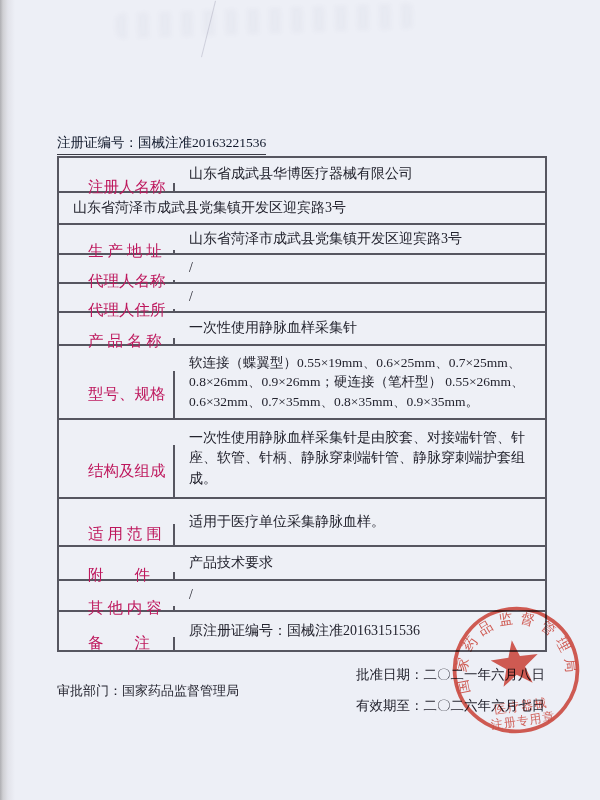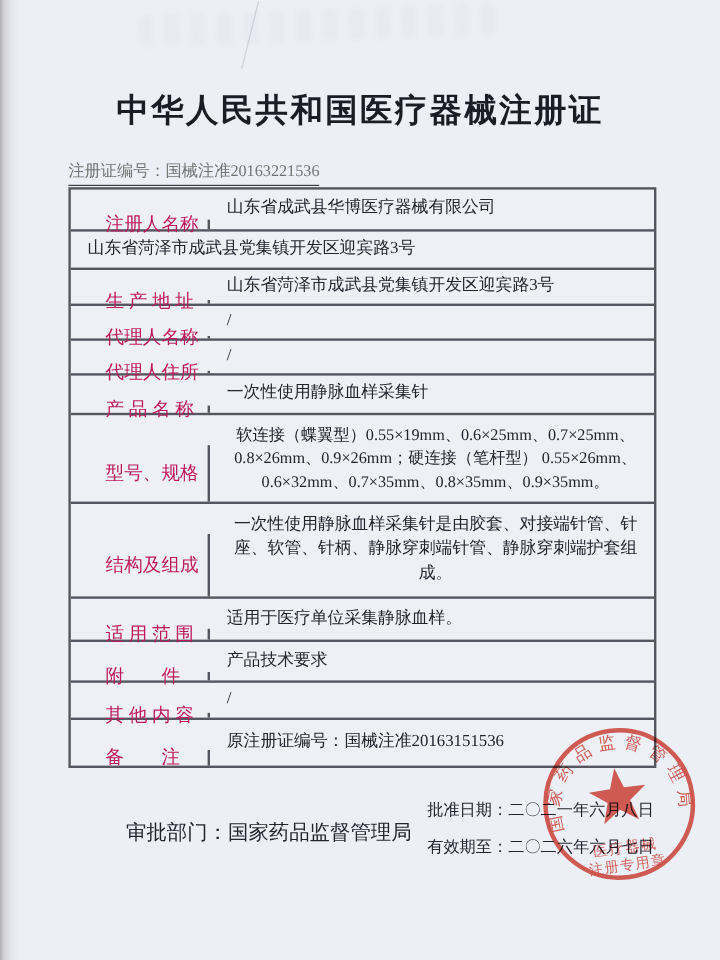--- a/index.html
+++ b/index.html
@@ -87,7 +87,6 @@
   <div class="bleed"></div>
   <div class="crease"></div>
 
-  <div class="title">中华人民共和国医疗器械注册证</div>
   <div class="certline">注册证编号：国械注准20163221536</div>
 
   <div class="table">

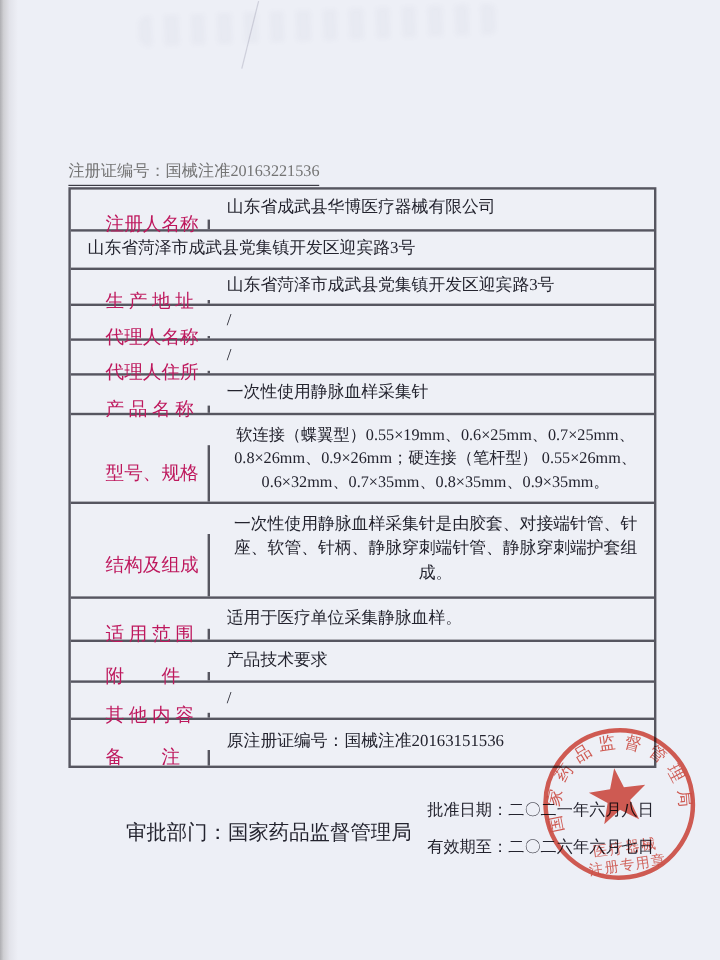--- a/index.html
+++ b/index.html
@@ -37,7 +37,7 @@
   }
   .certline{
     position:absolute;left:57px;top:134px;
-    font-size:13.5px;color:#737373;
+    font-size:13.5px;color:#0f172a;
     border-bottom:1.5px solid #3c3c46;
     padding-bottom:2px;
   }

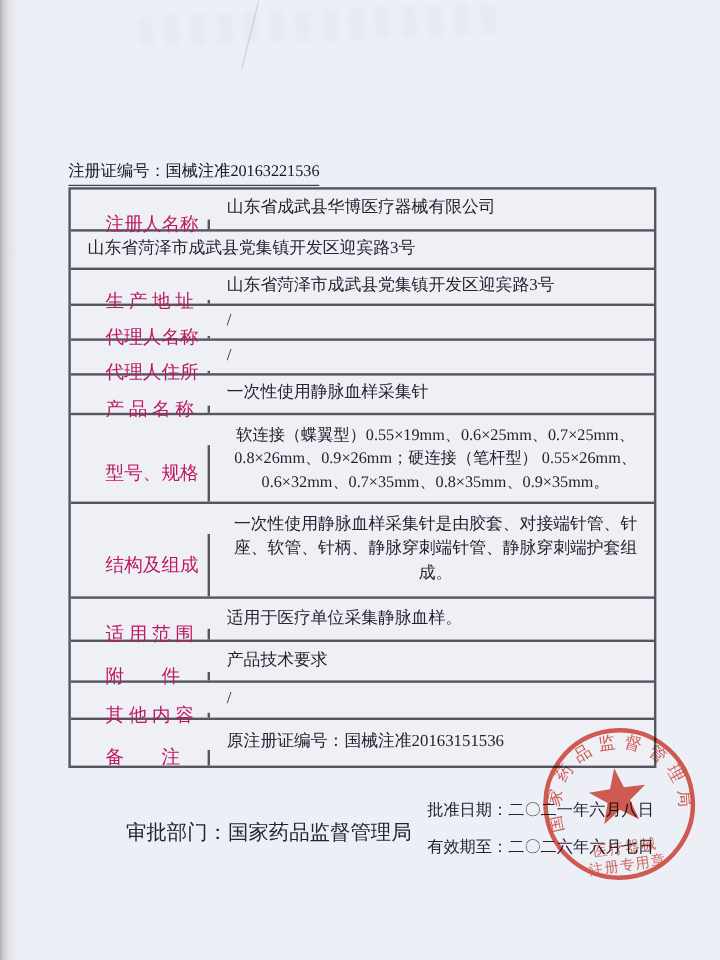--- a/index.html
+++ b/index.html
@@ -60,7 +60,7 @@
   }
   .cell.value{
     flex:1;padding-left:14px;padding-right:8px;
-    font-size:14px;line-height:1.45;color:#23232e;text-align:center;
+    font-size:14px;line-height:1.45;color:#23232e;
   }
   .footer-left{
     position:absolute;left:57px;top:682px;font-size:17px;margin-left:48px;

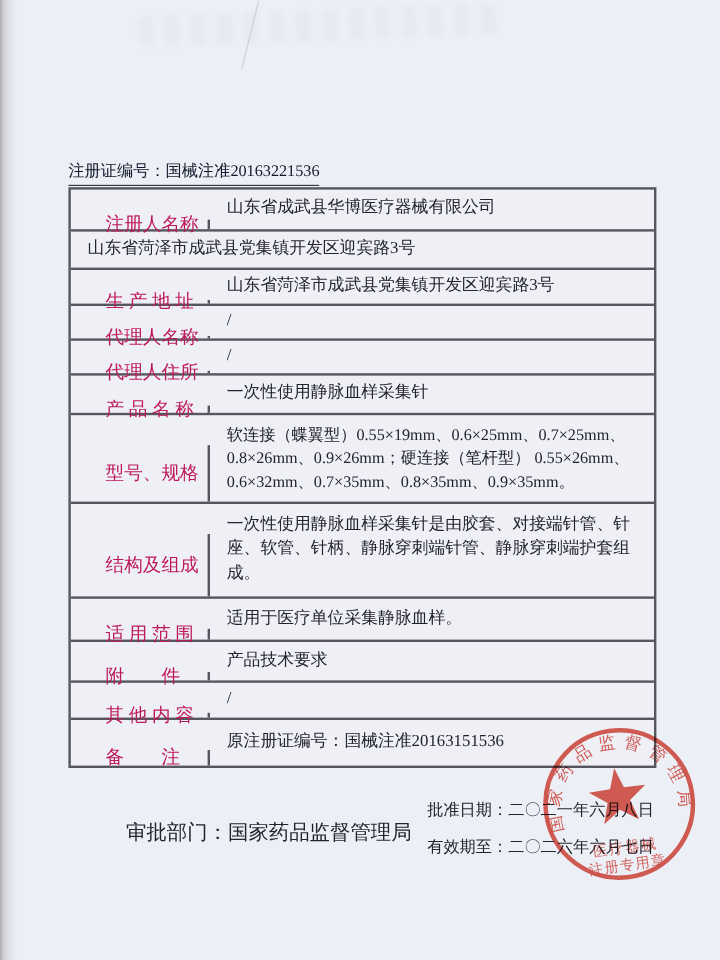--- a/index.html
+++ b/index.html
@@ -121,7 +121,7 @@
       <div class="cell label">结构及组成</div>
       <div class="cell value">一次性使用静脉血样采集针是由胶套、对接端针管、针座、软管、针柄、静脉穿刺端针管、静脉穿刺端护套组成。</div>
     </div>
-    <div class="row" style="height:36px">
+    <div class="row" style="height:48px">
       <div class="cell label">适 用 范 围</div>
       <div class="cell value">适用于医疗单位采集静脉血样。</div>
     </div>

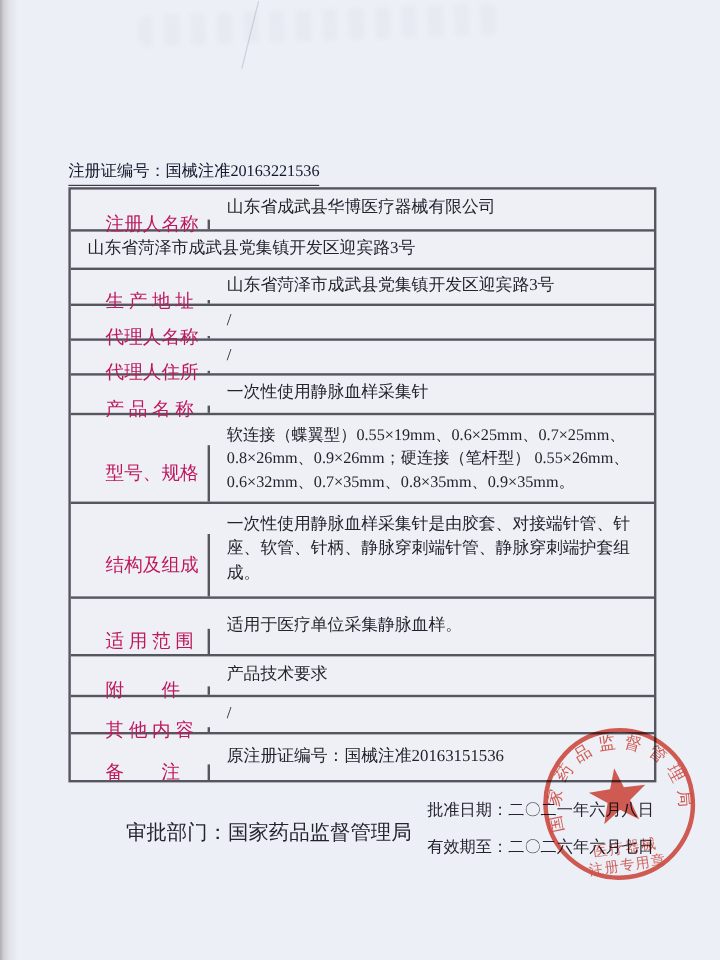--- a/index.html
+++ b/index.html
@@ -63,7 +63,7 @@
     font-size:14px;line-height:1.45;color:#23232e;
   }
   .footer-left{
-    position:absolute;left:57px;top:682px;font-size:17px;margin-left:48px;
+    position:absolute;left:57px;top:682px;font-size:13px;
   }
   .footer-right{
     position:absolute;right:55px;top:666px;text-align:center;font-size:13.5px;

